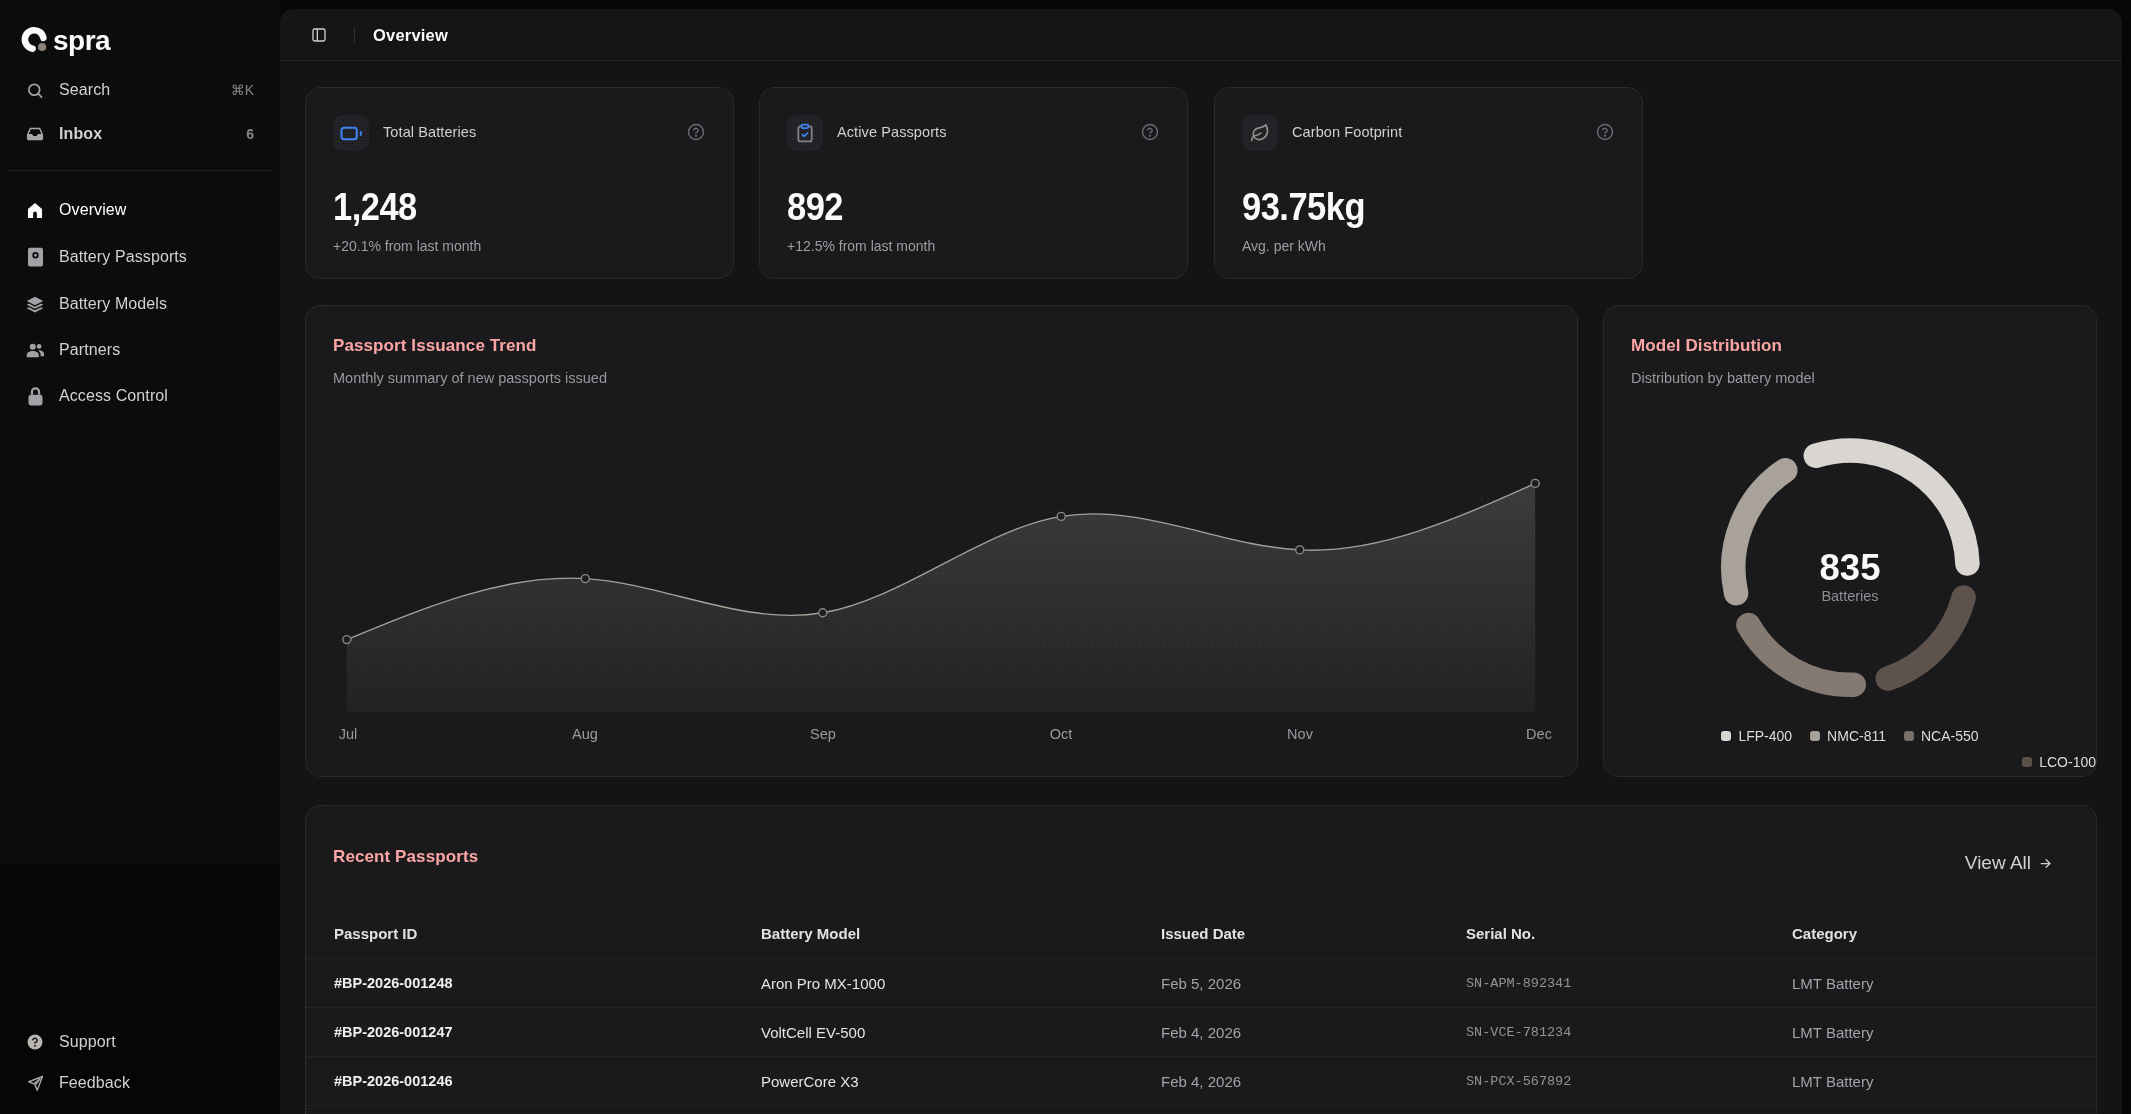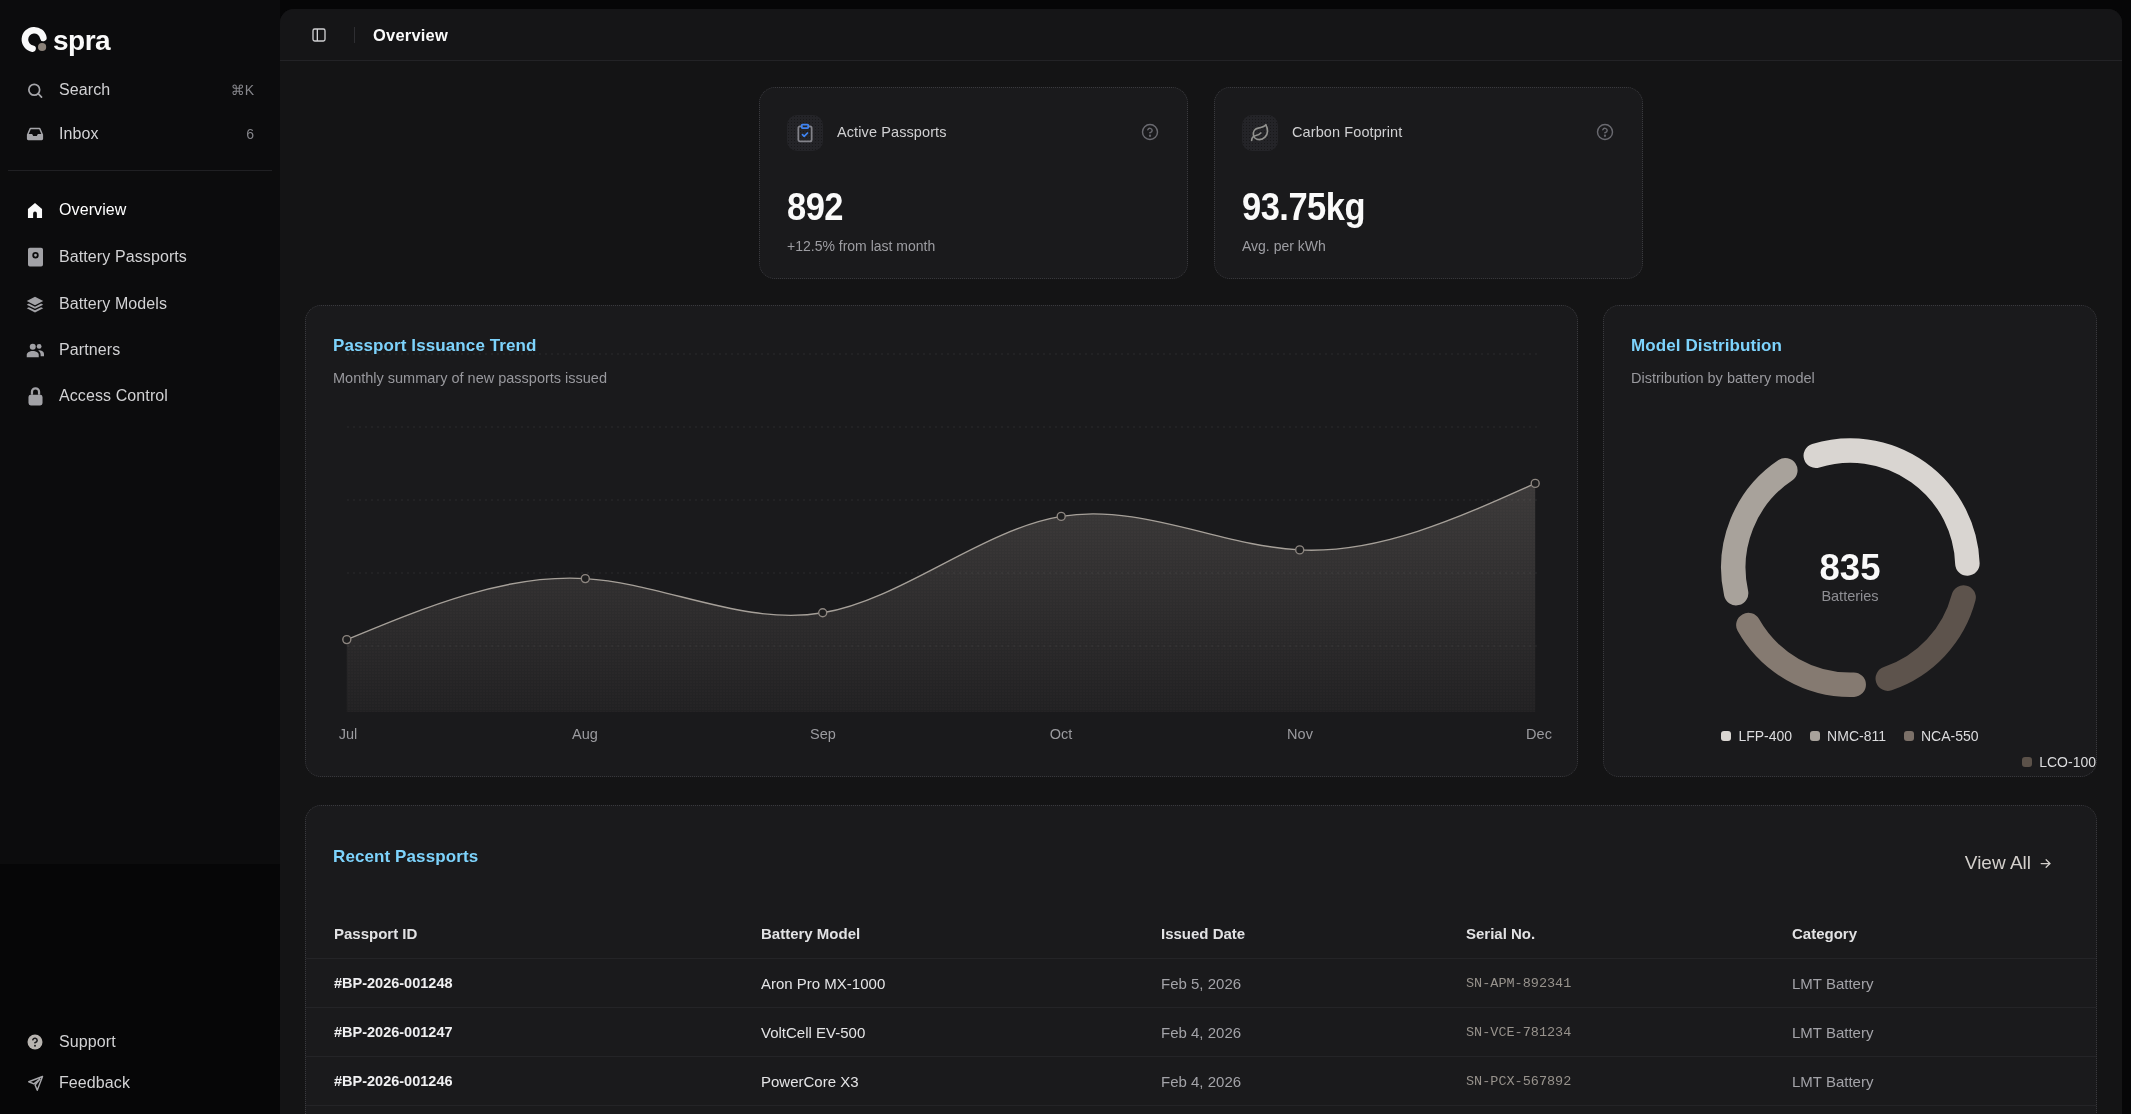--- a/index.html
+++ b/index.html
@@ -63,7 +63,7 @@
     <span class="slab">Search</span>
       <span class="skey">⌘K</span>
   </div>
-  <div class="srow" style="top:116px;">
+  <div class="srow" style="top:116px;font-weight:bold;">
     <span class="sic">
         <svg width="20" height="20" viewBox="0 0 24 24" fill="#a6a6aa">
           <path d="M22.6 12.2 19.5 4.9A1.8 1.8 0 0 0 17.8 3.8H6.2a1.8 1.8 0 0 0-1.7 1.1L1.4 12.2a2 2 0 0 0-.2.8v5.4a1.8 1.8 0 0 0 1.8 1.8h18a1.8 1.8 0 0 0 1.8-1.8V13a2 2 0 0 0-.2-.8Zm-19-.2 2.8-6.4h11.2l2.8 6.4h-4.6l-1.4 2.8H9.6L8.2 12Z"></path>

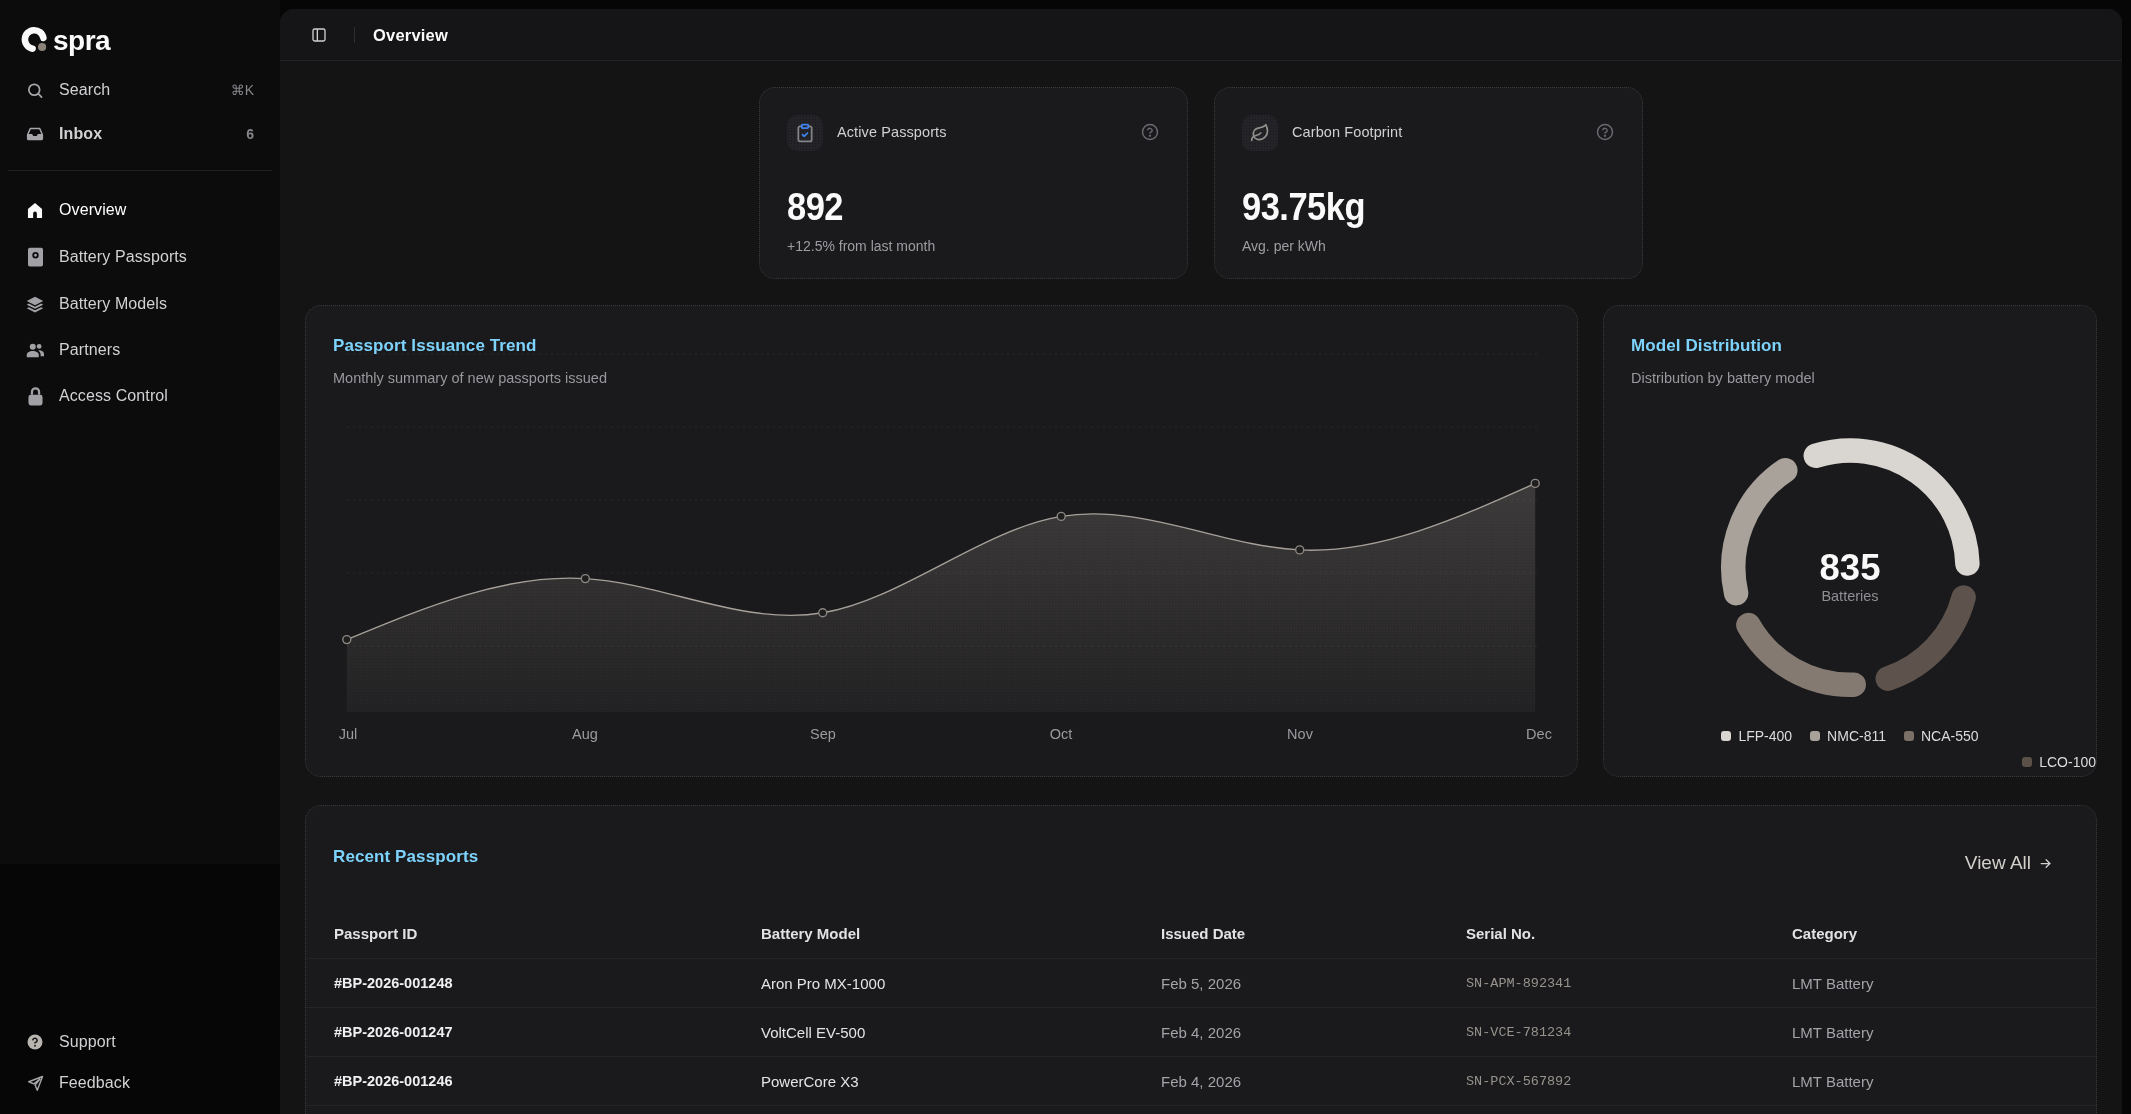--- a/index.html
+++ b/index.html
@@ -148,6 +148,22 @@
     <div class="ptitle">Overview</div>
   </div>
 
+  <div class="card stat" style="left:25px;">
+    <div class="tile">
+        <svg width="23" height="19" viewBox="0 0 24 20" fill="none" stroke="#3e83f2" stroke-width="2.2" stroke-linecap="round">
+          <rect x="1.5" y="4" width="16" height="12" rx="2.5"></rect>
+          <path d="M21.8 8.5v3"></path>
+        </svg>
+      </div>
+    <div class="stitle">Total Batteries</div>
+    <svg class="shelp" width="18" height="18" viewBox="0 0 24 24" fill="none" stroke="#6a6a70" stroke-width="1.9" stroke-linecap="round">
+        <circle cx="12" cy="12" r="10"></circle>
+        <path d="M9.1 9a3 3 0 0 1 5.8 1c0 2-3 3-3 3"></path>
+        <circle cx="12" cy="17" r="0.6" fill="#6a6a70"></circle>
+      </svg>
+    <div class="snum">1,248</div>
+    <div class="ssub">+20.1% from last month</div>
+  </div>
   <div class="card stat" style="left:479px;">
     <div class="tile">
         <svg width="20" height="20" viewBox="0 0 24 24" fill="none" stroke-width="2.1" stroke-linecap="round" stroke-linejoin="round">

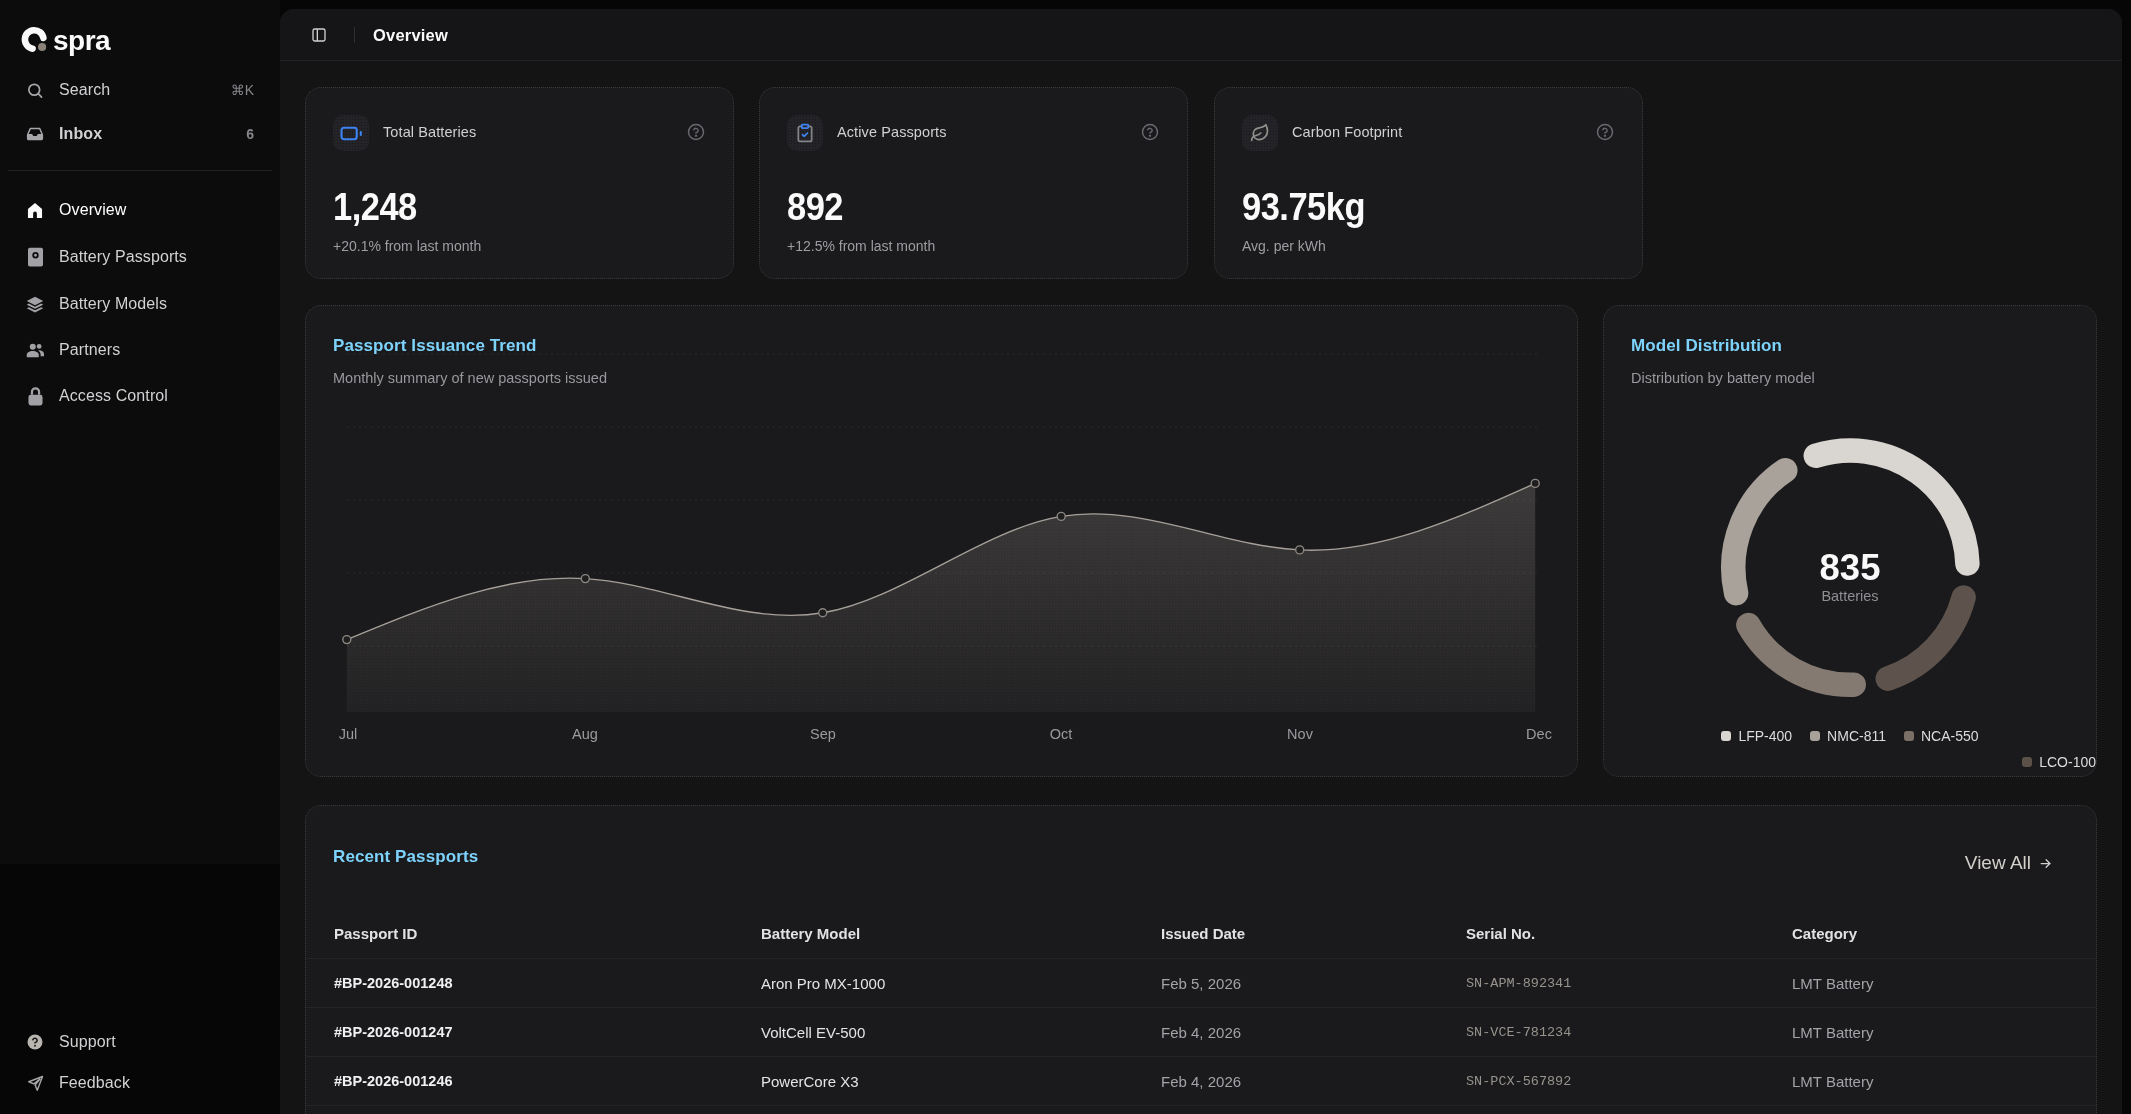--- a/index.html
+++ b/index.html
@@ -30,7 +30,7 @@
 .shelp{position:absolute;right:28px;top:35px;}
 .snum{position:absolute;left:27px;top:97px;font-size:39px;font-weight:700;color:#fafafa;letter-spacing:-0.6px;transform:scaleX(0.885);transform-origin:0 0;}
 .ssub{position:absolute;left:27px;top:150px;font-size:14px;color:#9d9da2;}
-.ctitle{position:absolute;left:27px;top:30px;font-size:17px;font-weight:700;color:#7dd3fc;letter-spacing:0.1px;}
+.ctitle{position:absolute;left:27px;top:30px;font-size:17px;font-weight:700;color:#fca5a5;letter-spacing:0.1px;}
 .csub{position:absolute;left:27px;top:64px;font-size:14.5px;color:#98989d;}
 
 .th{position:absolute;font-size:15px;font-weight:700;color:#e2e2e4;}

